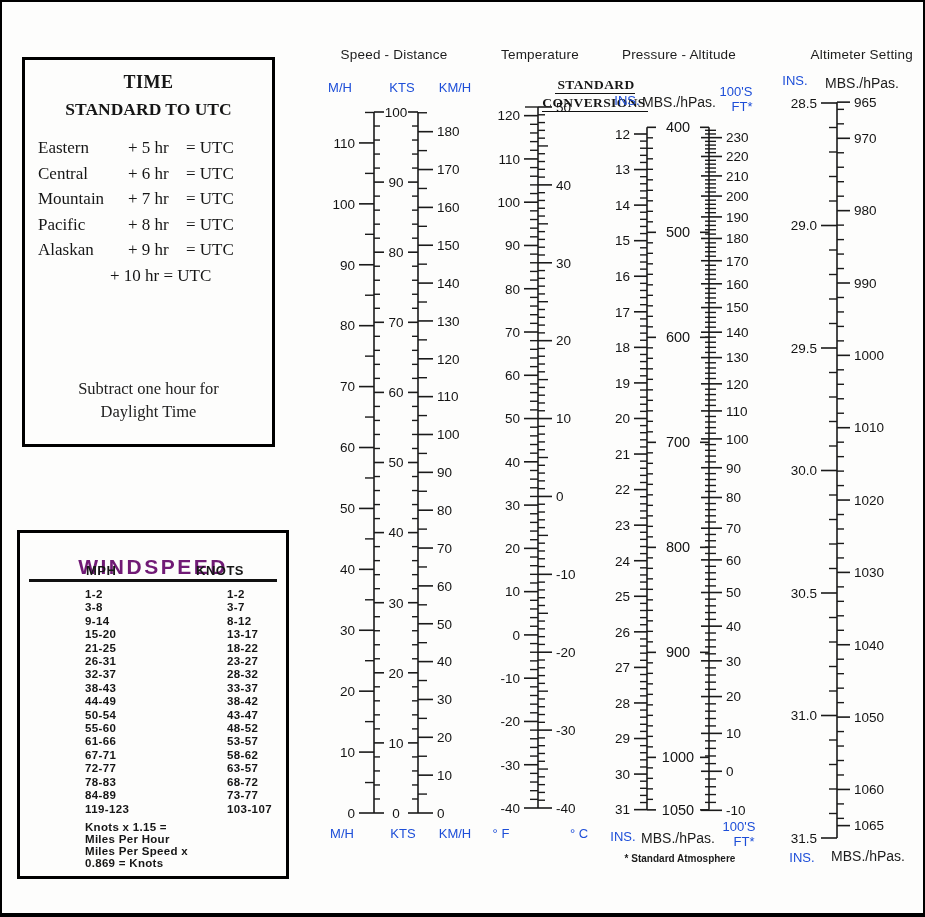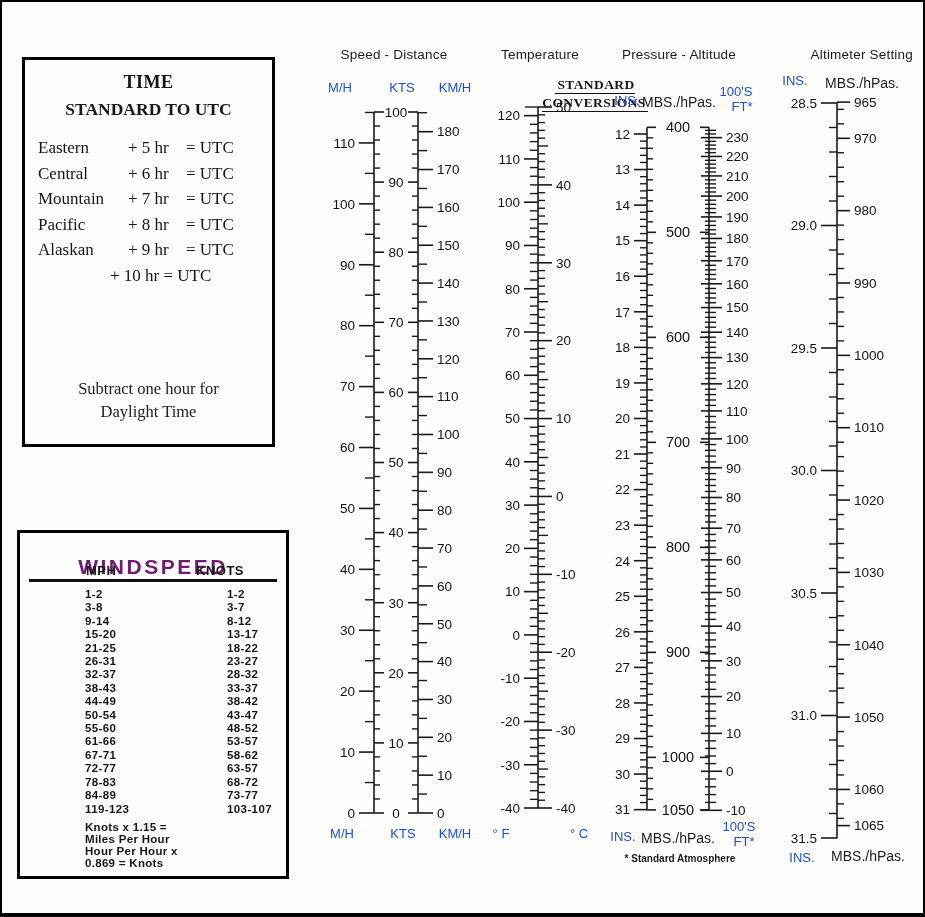--- a/index.html
+++ b/index.html
@@ -163,7 +163,7 @@
     <div class="ws-footer" id="ws-footer">
         <div>Knots x 1.15 =</div>
         <div>Miles Per Hour</div>
-        <div>Hour Per Hour x</div>
+        <div>Miles Per Speed x</div>
         <div>0.869  =  Knots</div>
       </div>
   </section>

